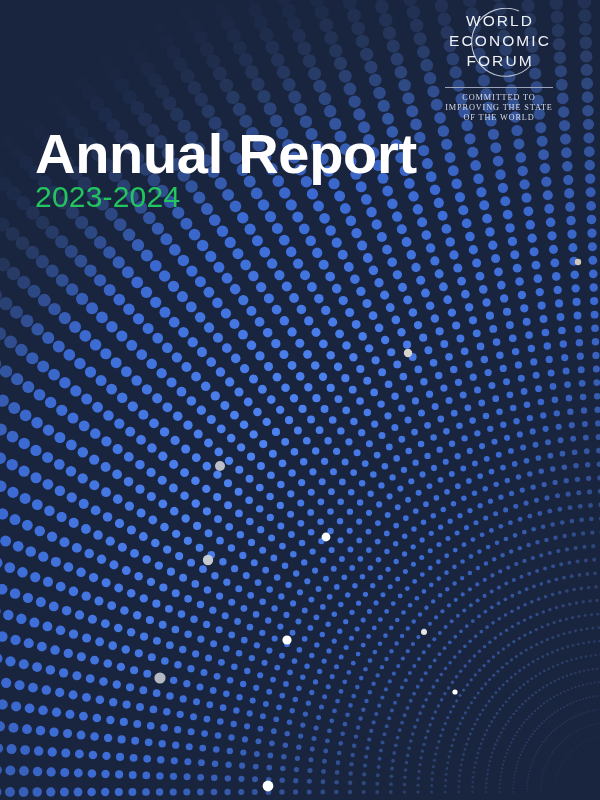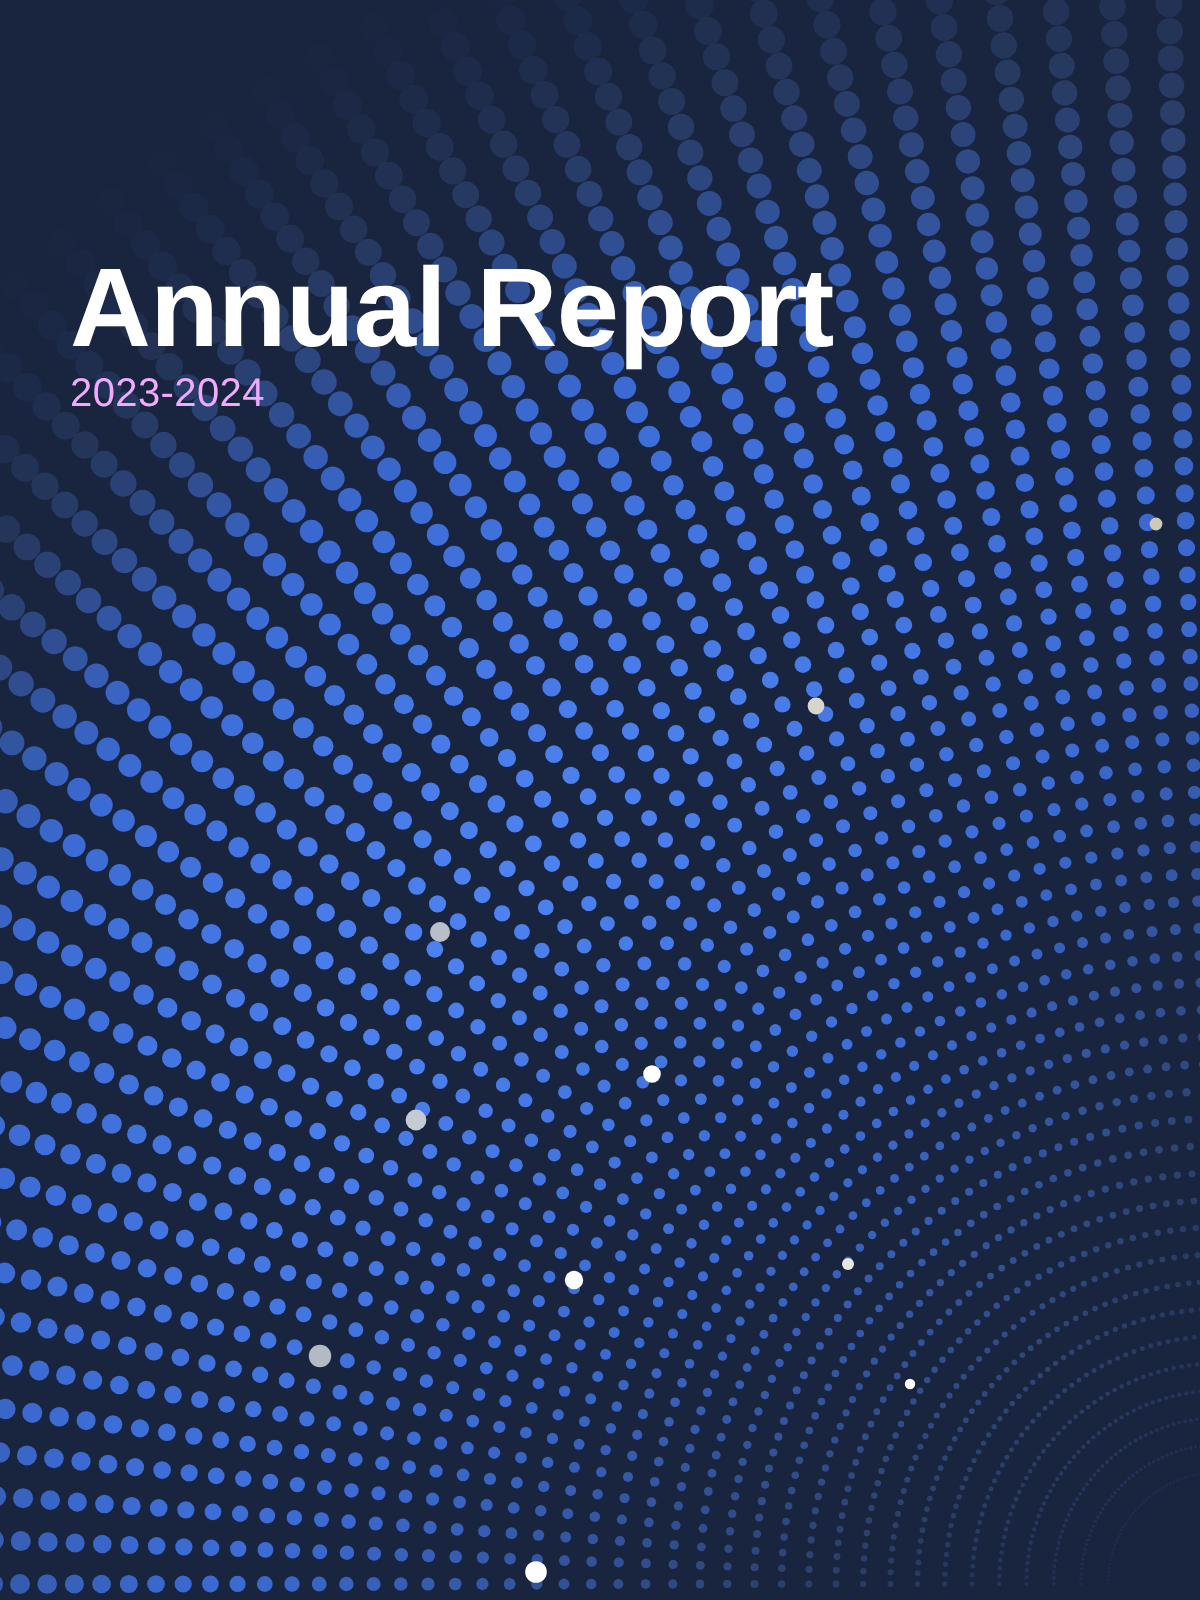--- a/index.html
+++ b/index.html
@@ -2506,6 +2506,22 @@
       <circle cx="578" cy="262" r="3.2" fill="#cfc9ba"></circle>
     </svg>
 
+  <div id="logo">
+    <div class="logo-mark">
+      <svg class="logo-arc" viewBox="0 0 150 72">
+        <path d="M 95 3 A 34 34 0 1 0 107 57" fill="none" stroke="#c9d0de" stroke-width="1.1" opacity="0.92"></path>
+      </svg>
+      <div class="logo-words">
+        <div class="logo-word">WORLD</div>
+        <div class="logo-word">ECONOMIC</div>
+        <div class="logo-word">FORUM</div>
+      </div>
+    </div>
+    <div class="logo-rule"></div>
+    <div class="logo-tag">COMMITTED TO</div>
+    <div class="logo-tag">IMPROVING THE STATE</div>
+    <div class="logo-tag">OF THE WORLD</div>
+  </div>
 
   <div id="titleblock">
     <div id="maintitle">Annual Report</div>

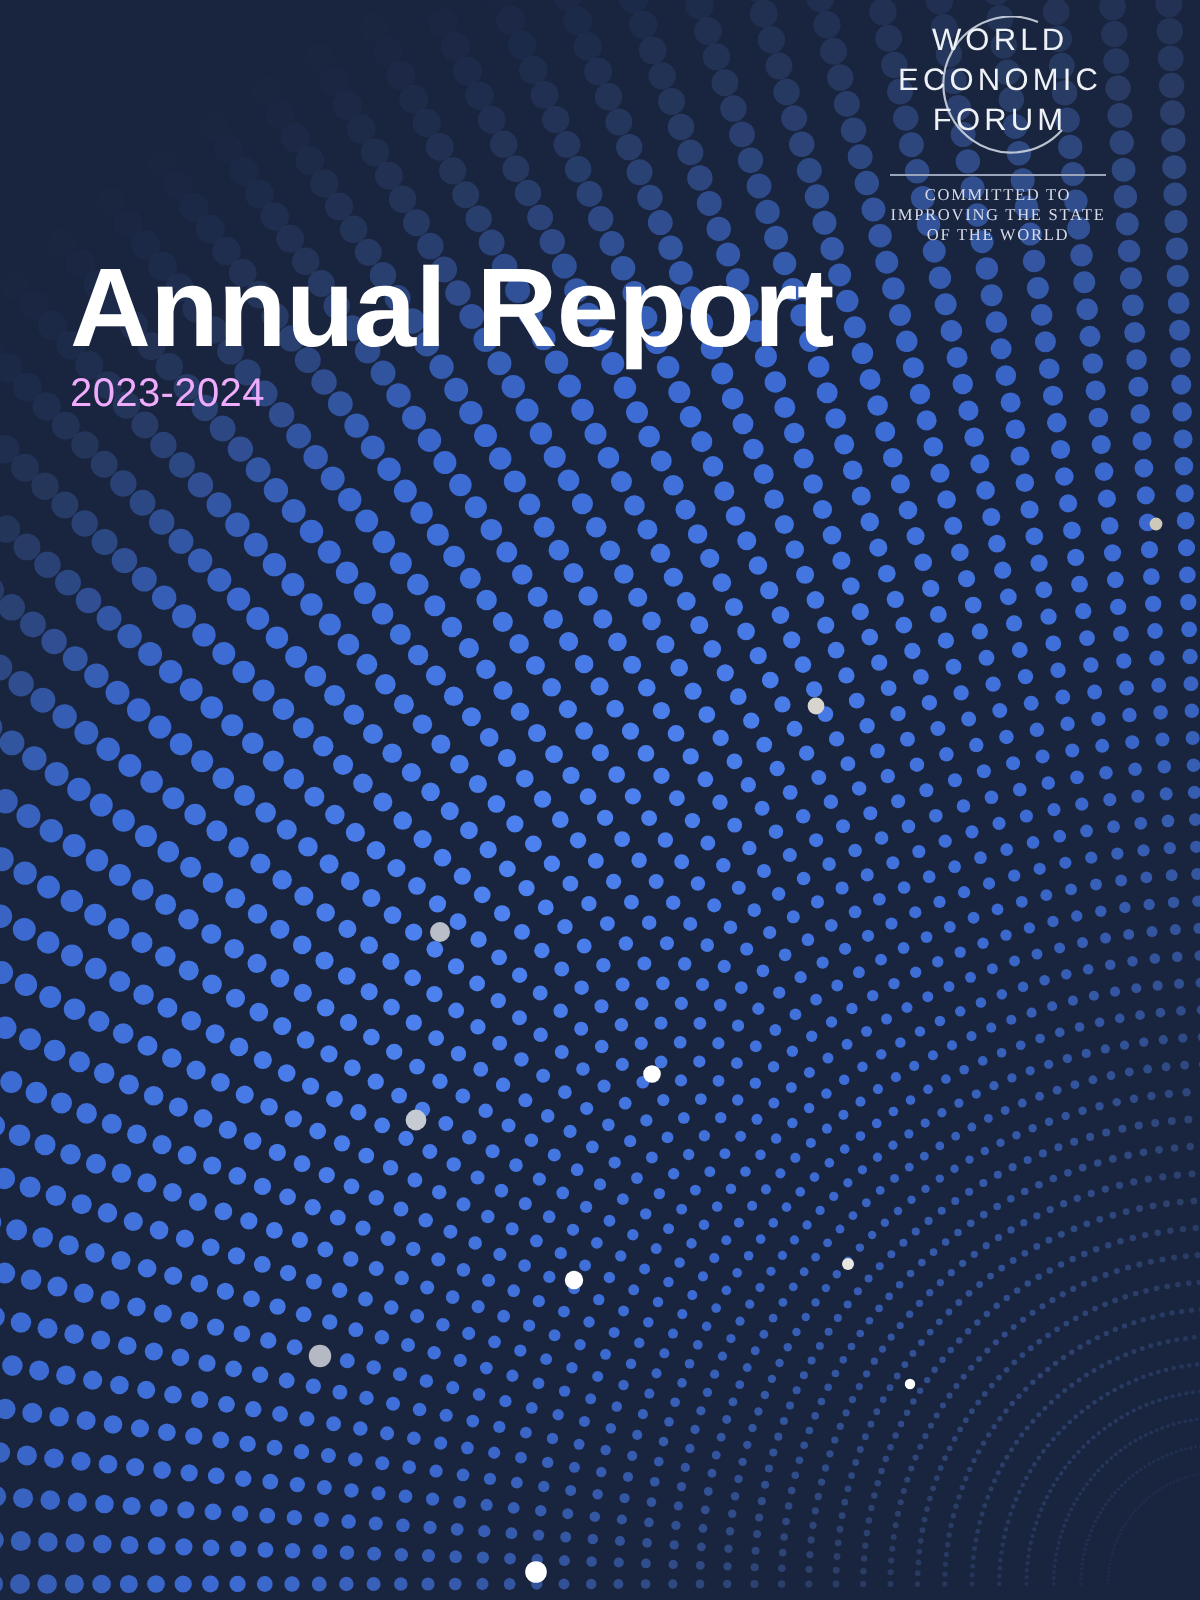--- a/index.html
+++ b/index.html
@@ -87,9 +87,9 @@
     white-space:nowrap;
   }
   #subtitle{
-    font-size:20px;
+    font-size:30px;
     font-weight:300;
-    color:#f0abfc;
+    color:#22c55e;
     letter-spacing:0.2px;
     line-height:40px;
     margin:0;

